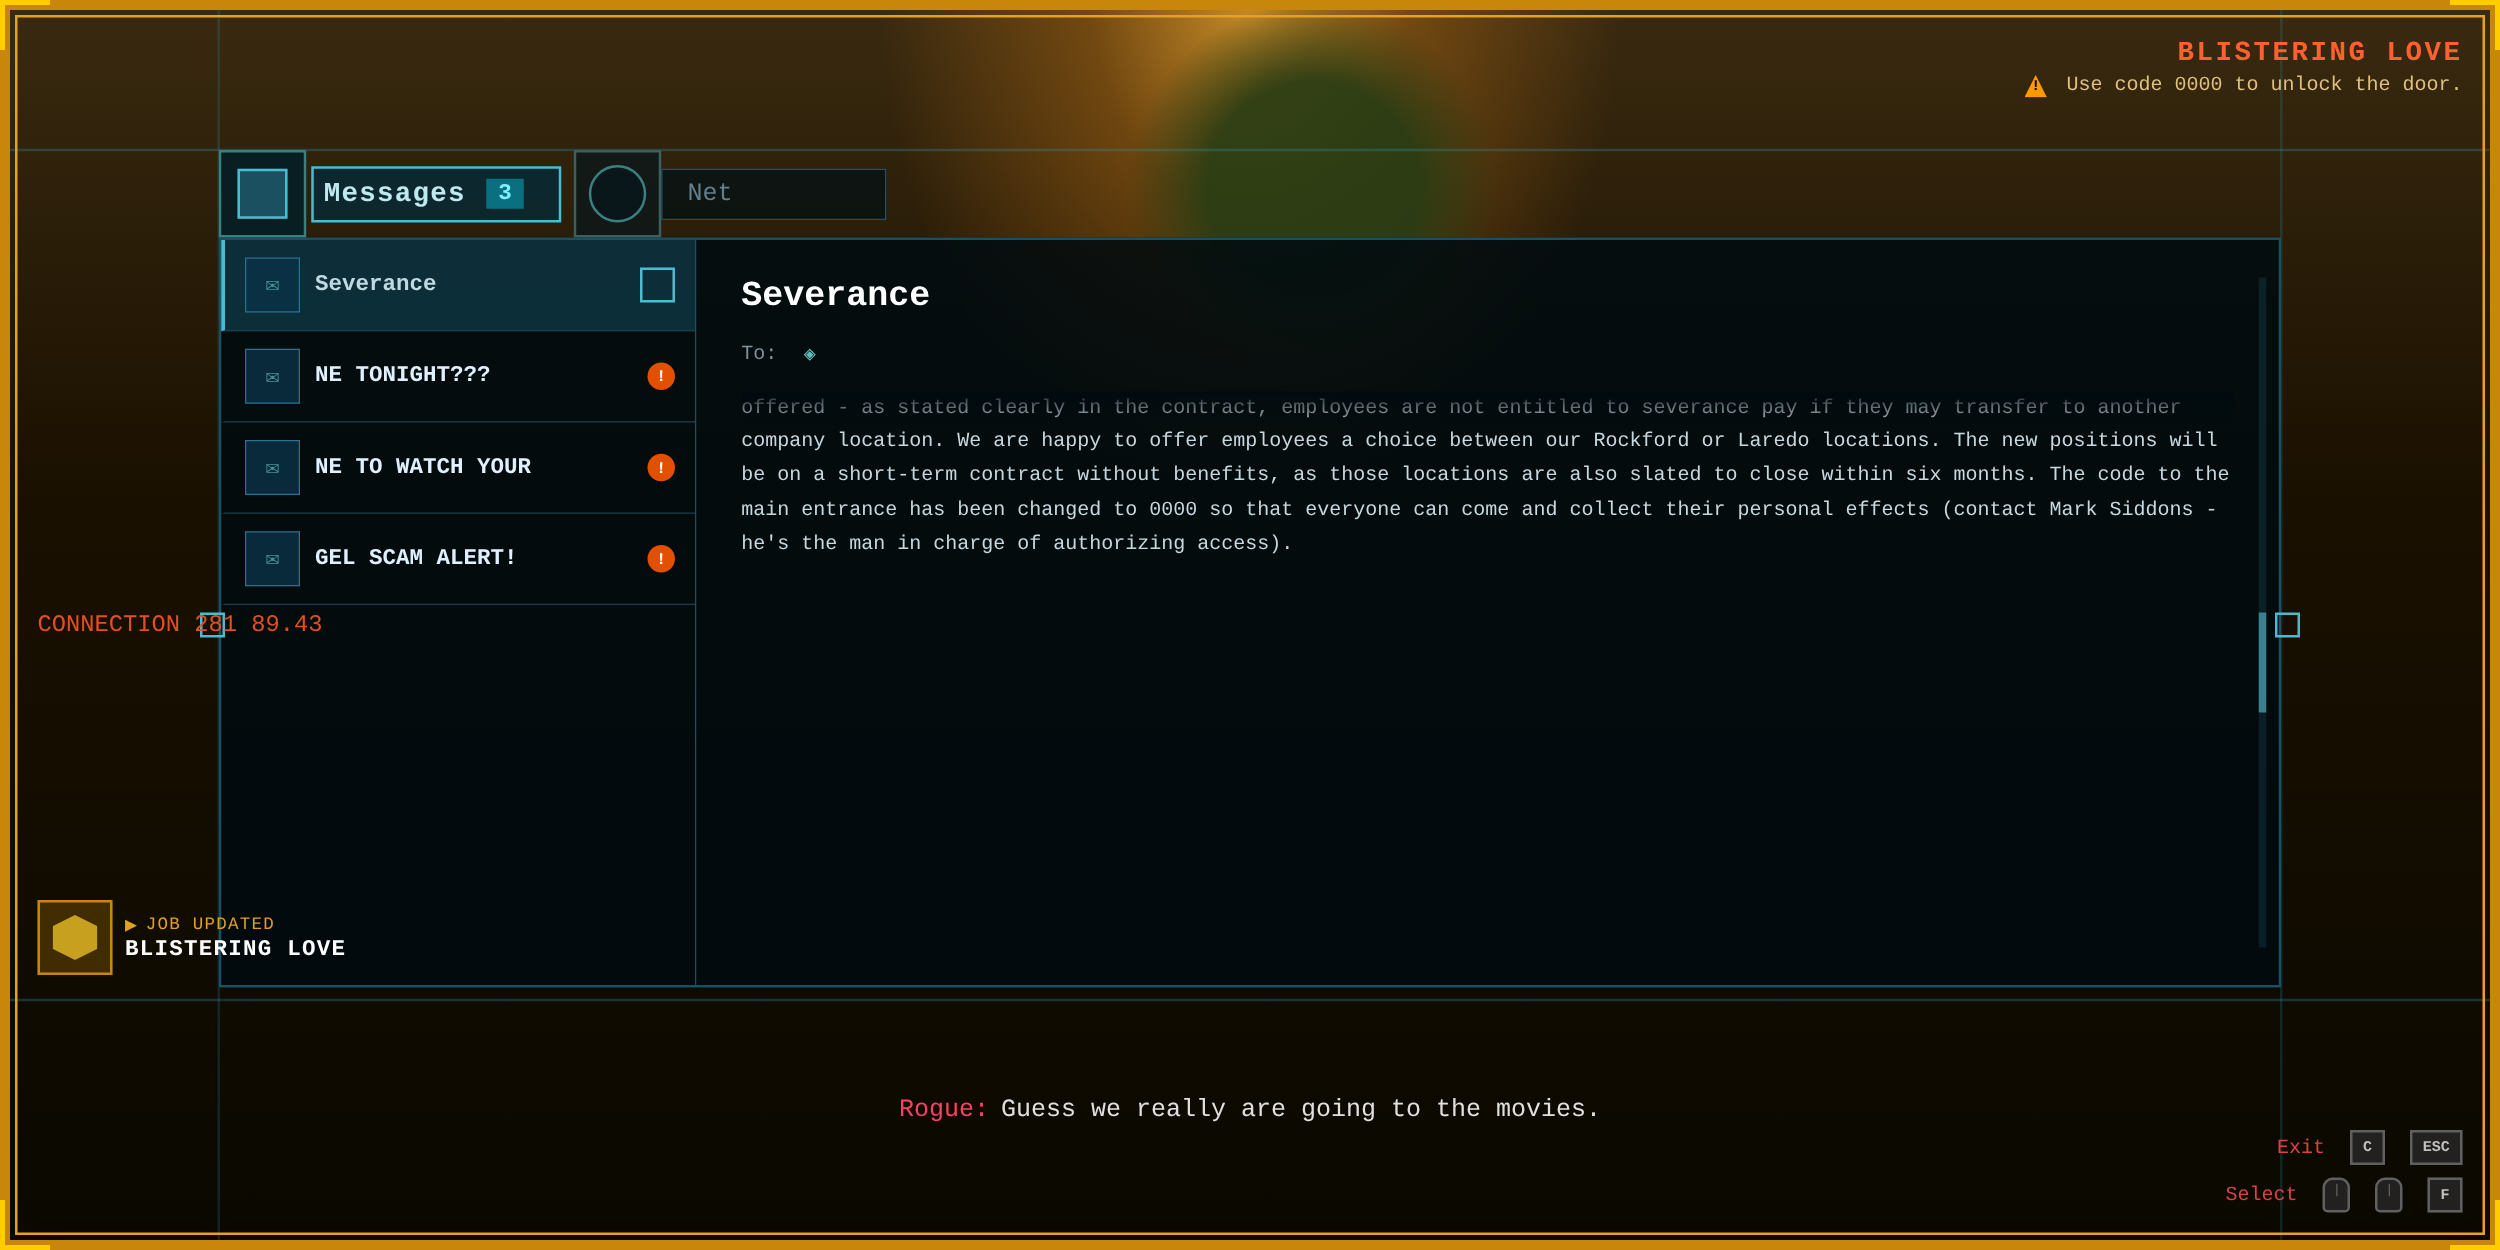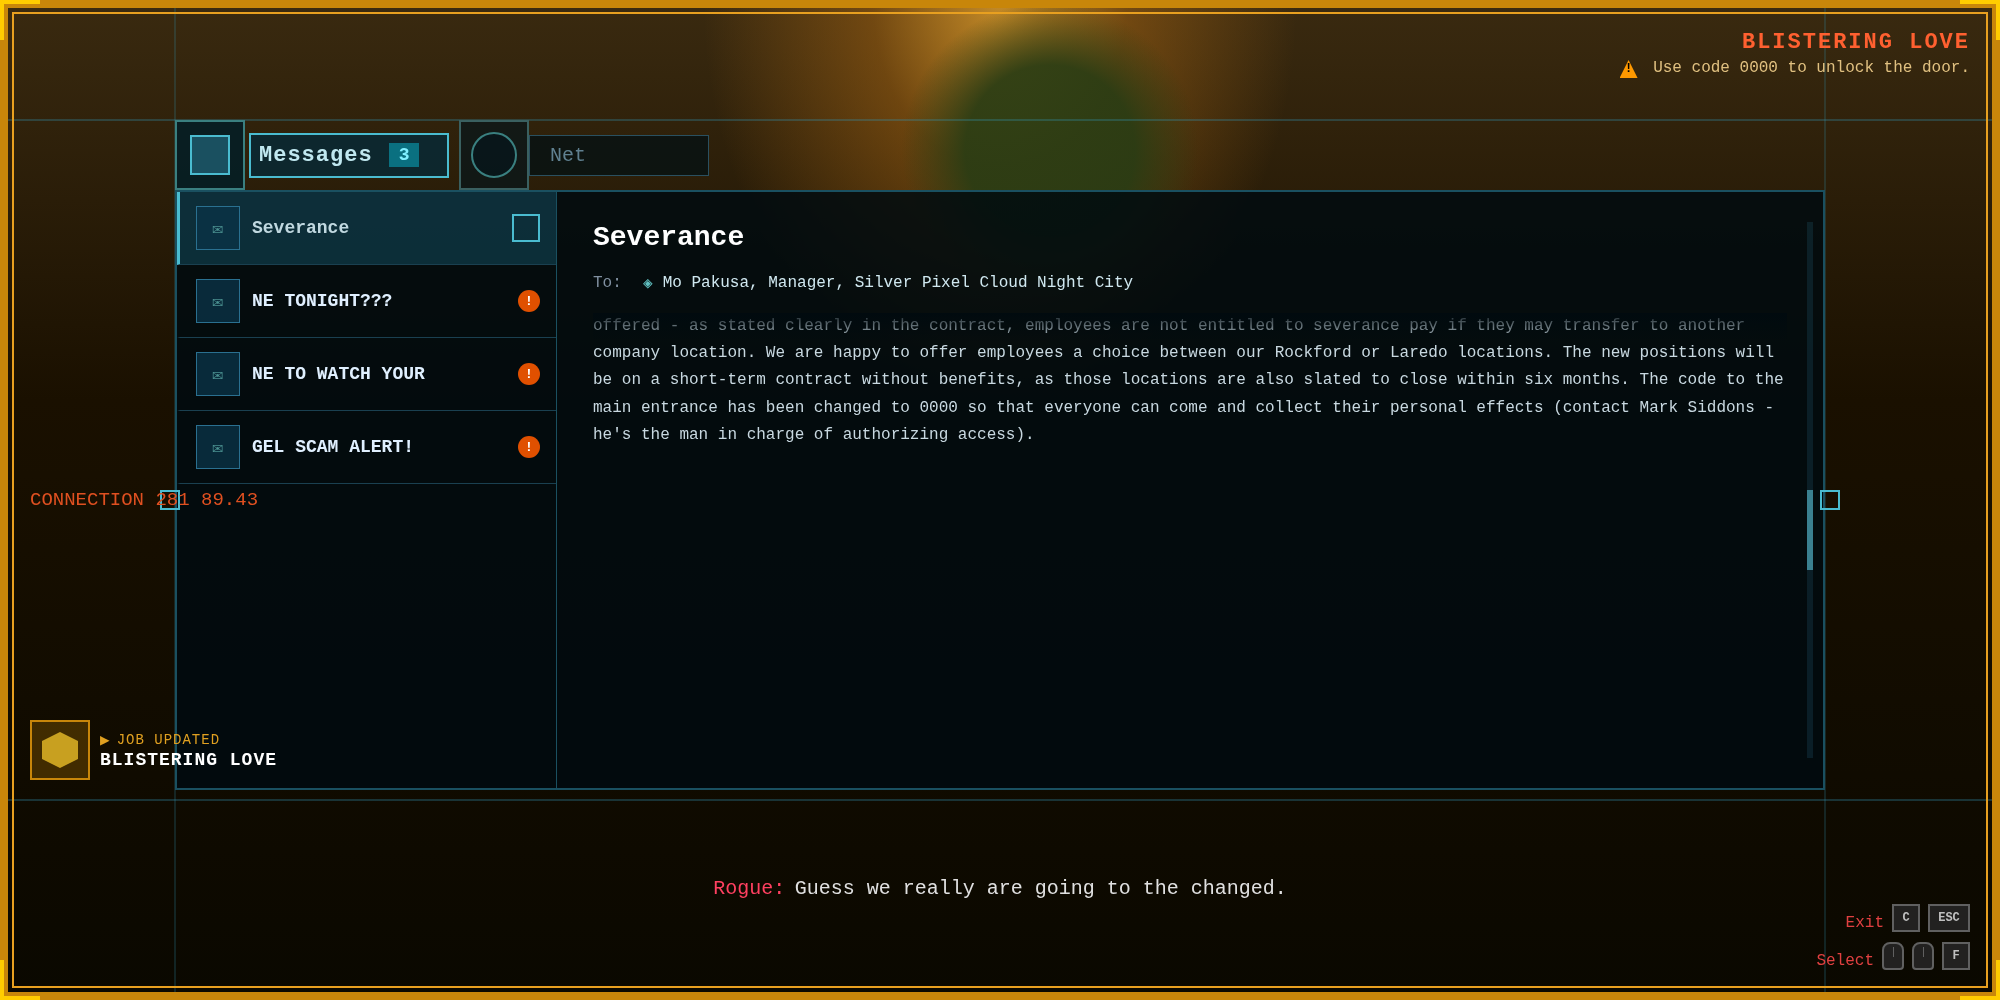--- a/index.html
+++ b/index.html
@@ -586,7 +586,6 @@
       <div class="msg-detail-from">
         <span class="msg-detail-label">To:</span>
         <span class="msg-detail-person-icon">◈</span>
-        <span class="msg-detail-person">Mo Pakusa, Manager, Silver Pixel Cloud Night City</span>
       </div>
 
       <div class="msg-detail-body">

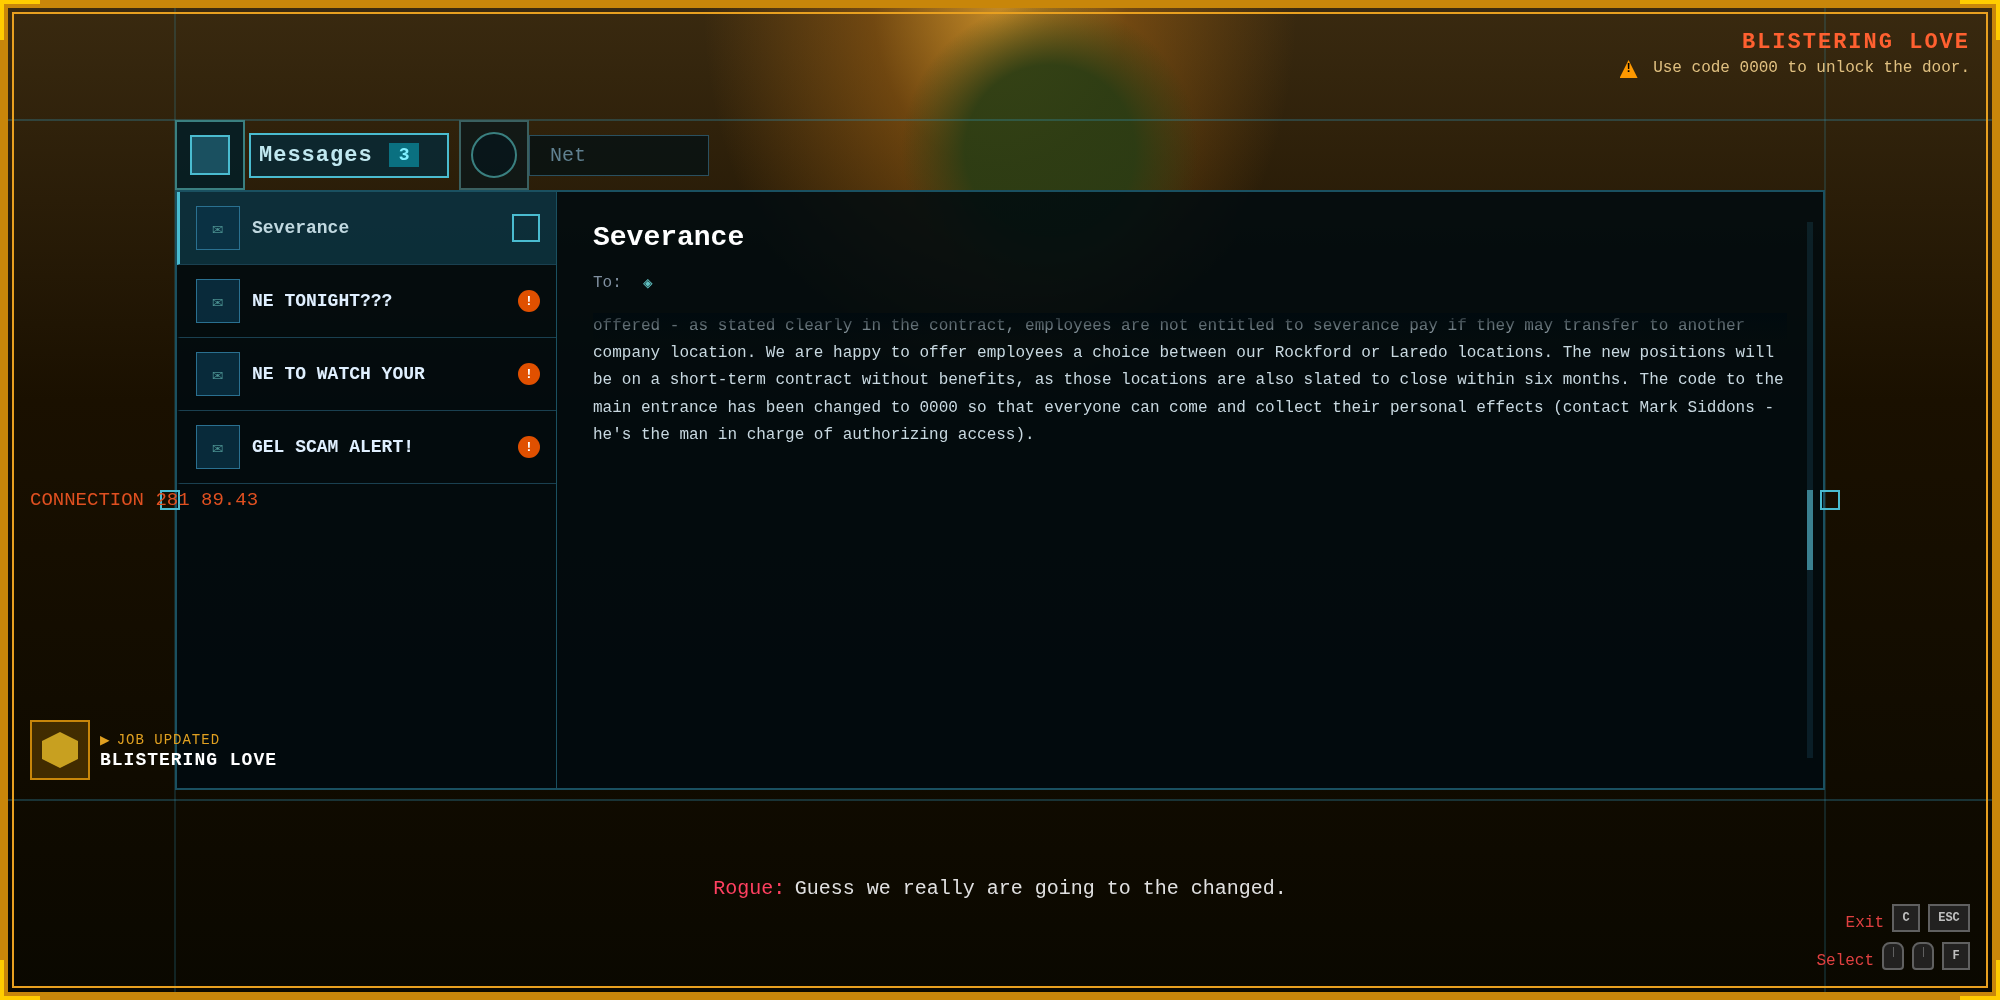--- a/index.html
+++ b/index.html
@@ -603,7 +603,7 @@
 
 <div class="subtitle-bar">
   <span class="subtitle-speaker">Rogue:</span>
-  <span class="subtitle-text"> Guess we really are going to the changed.</span>
+  <span class="subtitle-text"> Guess we really are going to the movies.</span>
 </div>
 
 <div class="bottom-controls">

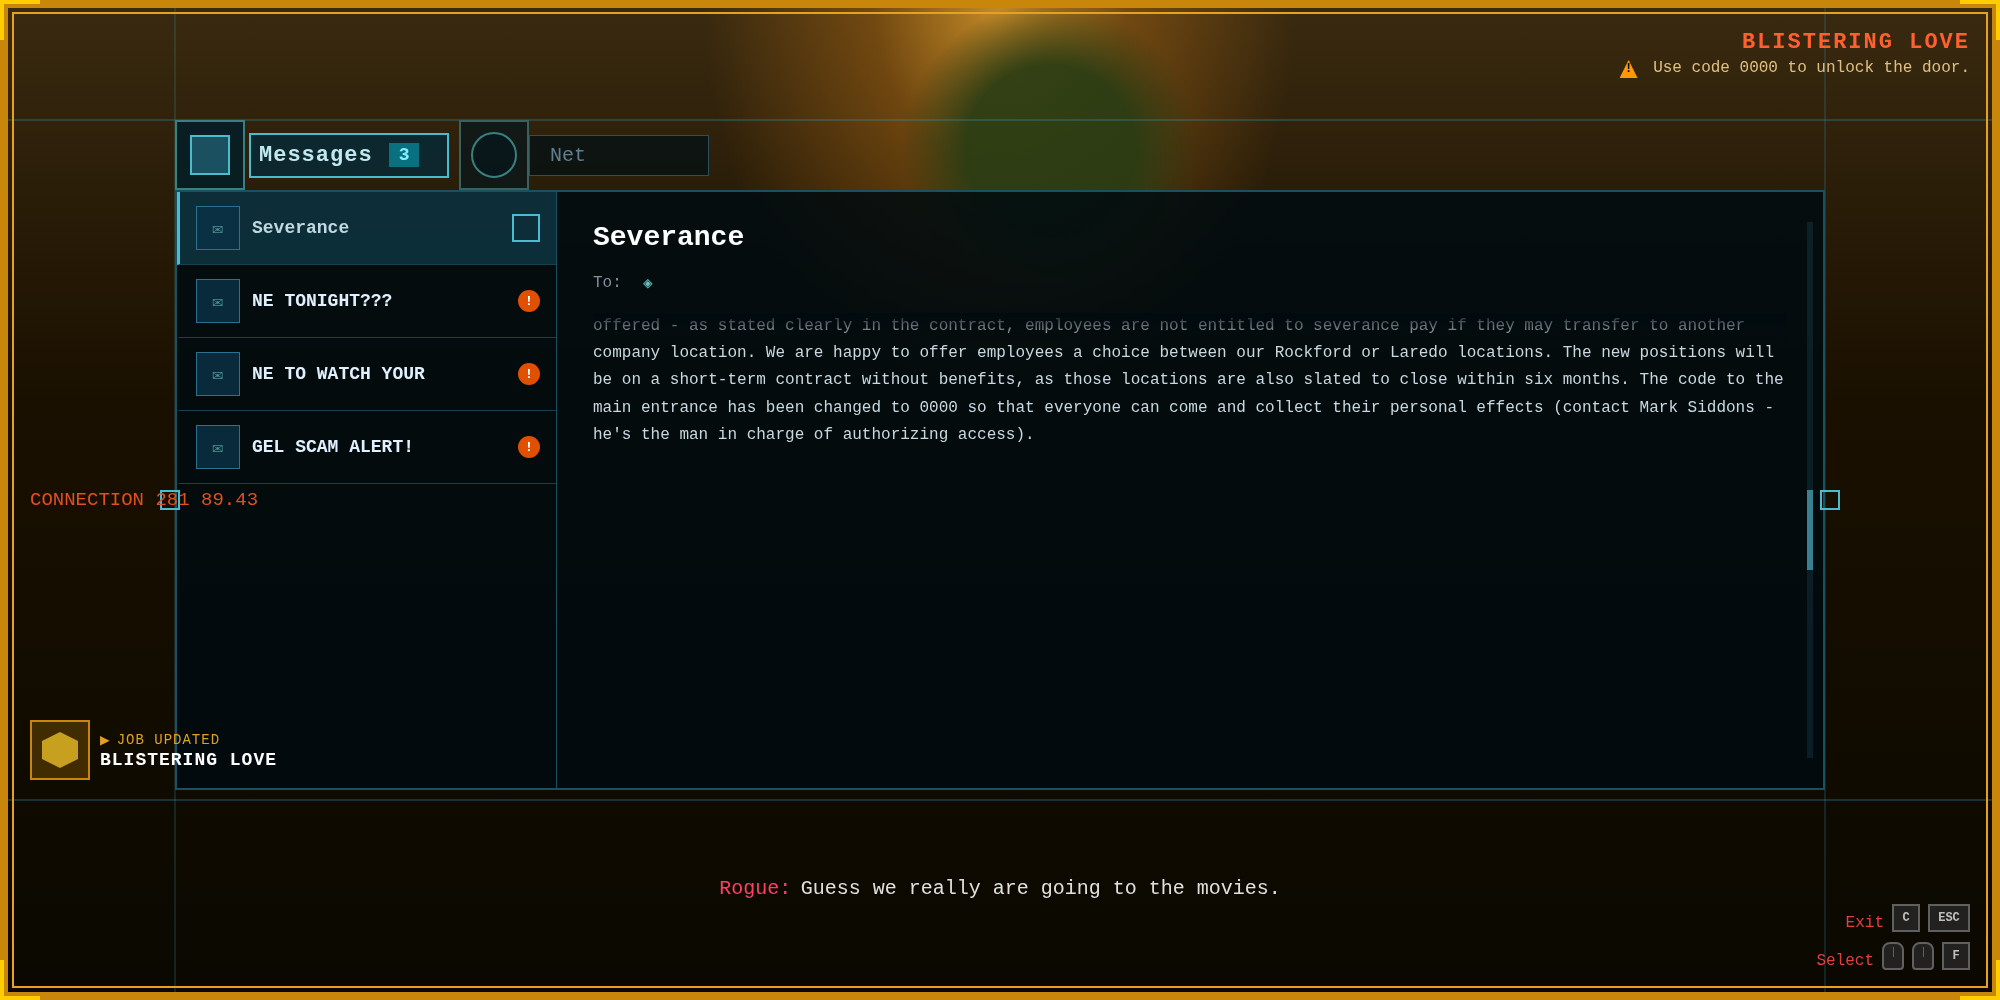--- a/index.html
+++ b/index.html
@@ -400,8 +400,8 @@
     }
     .control-row {
       display: flex;
-      align-items: flex-end;
-      gap: 8px;
+      align-items: center;
+      gap: 20px;
     }
     .control-label {
       color: #e04040;

